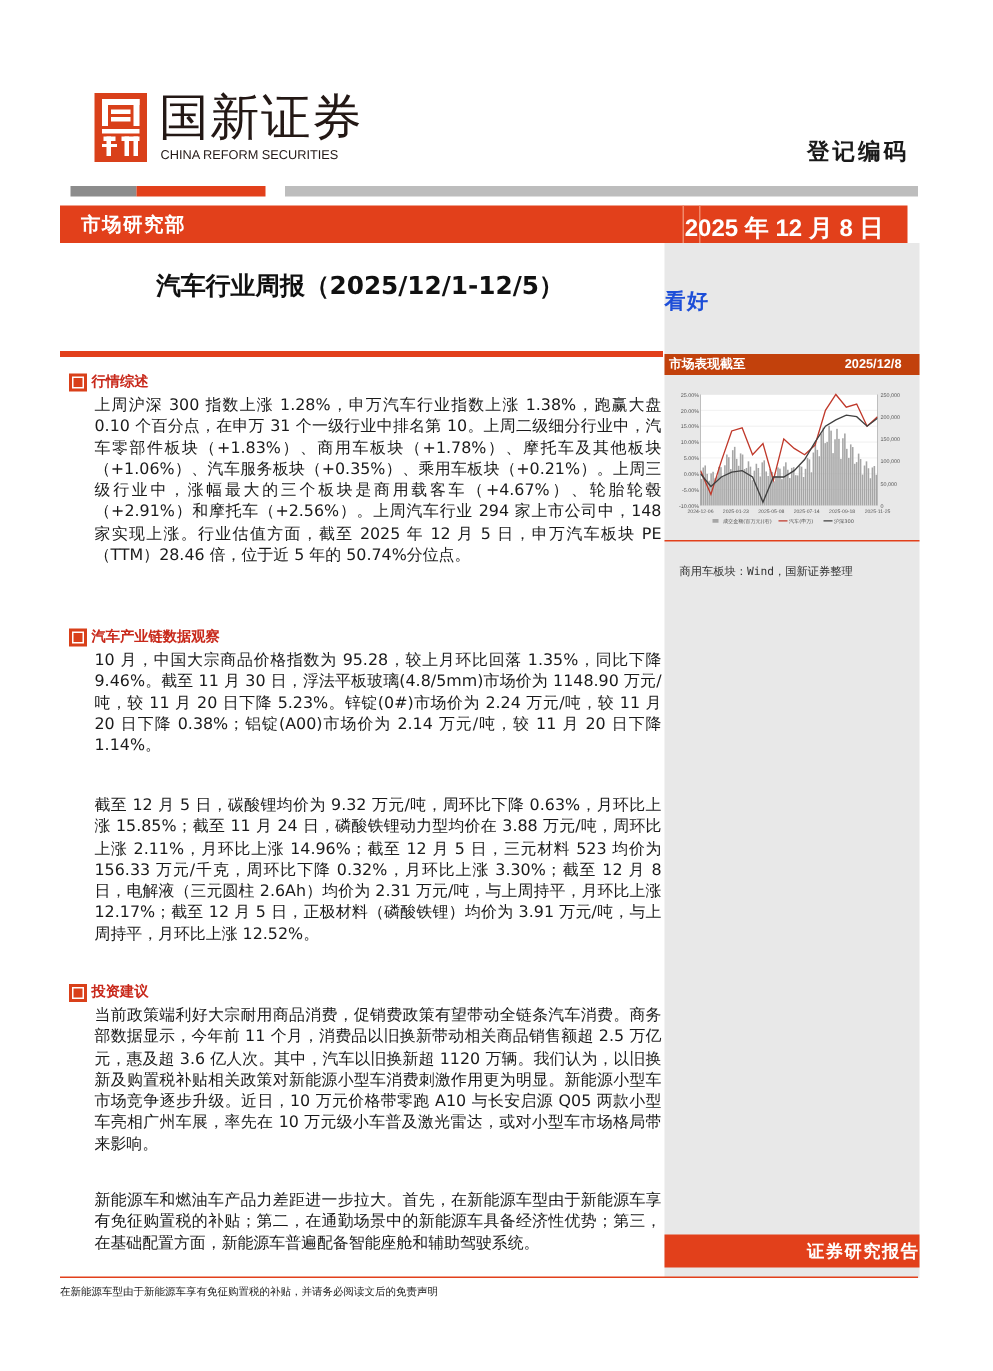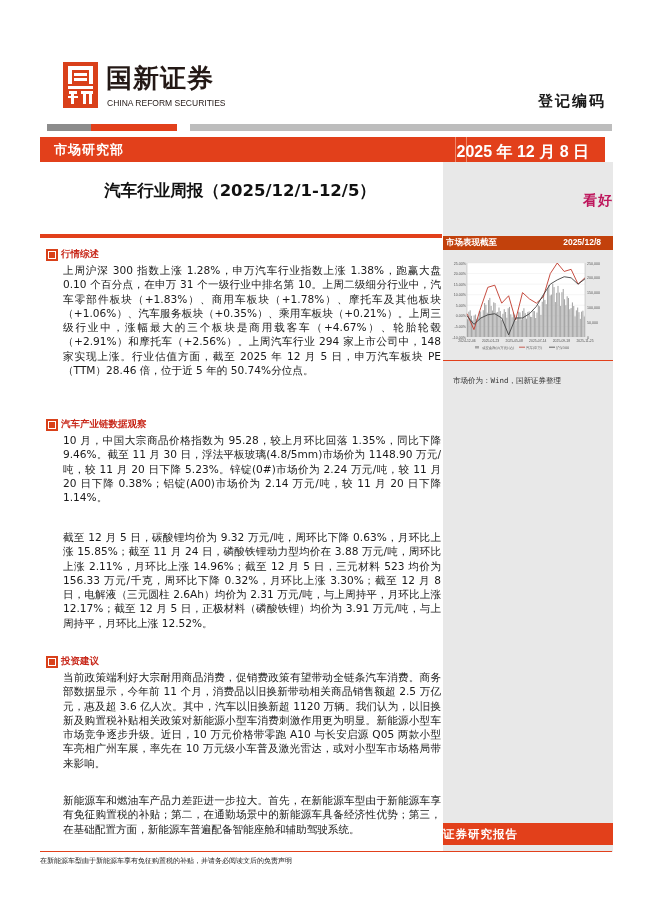--- a/index.html
+++ b/index.html
@@ -10,7 +10,7 @@
   
   .logo-mark { left: 63px; top: 62px; width: 35px; height: 46px; background: #d9401a; }
   .logo-mark svg { display: block; }
-  .logo-cn { left: 106px; top: 60px; font-family: "DejaVu Sans", sans-serif; font-weight: bold; font-size: 26px; letter-spacing: 1px; color: #231815; line-height: 36px; }
+  .logo-cn { left: 106px; top: 60px; font-family: "DejaVu Sans", sans-serif; font-weight: normal; font-size: 33px; letter-spacing: 1px; color: #231815; line-height: 36px; }
   .logo-en { left: 107px; top: 98px; font-family: "Liberation Sans", sans-serif; font-size: 8.5px; color: #231815; letter-spacing: 0px; }
   .header-kind { left: 538px; top: 92px; font-family: "DejaVu Serif", serif; font-weight: bold; font-size: 15px; letter-spacing: 2px; color: #1a1a1a; }
 

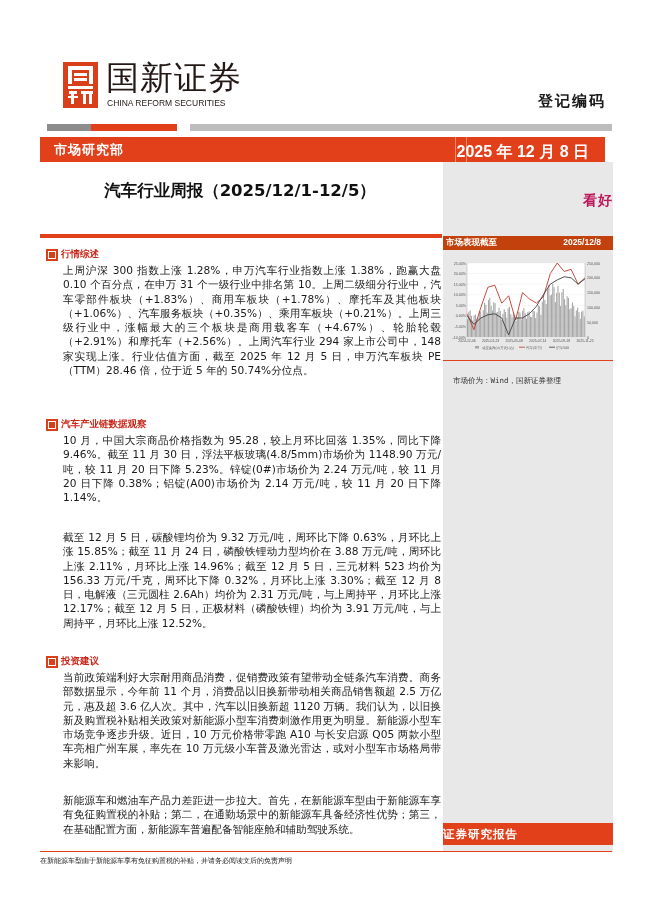--- a/index.html
+++ b/index.html
@@ -27,7 +27,7 @@
 
   
   .sidebar { left: 443px; top: 162px; width: 170px; height: 690px; background: #e8e8e8; }
-  .rating { left: 0; top: 30px; width: 170px; text-align: right; font-family: "DejaVu Serif", serif; font-weight: bold; color: #be185d; font-size: 14px; letter-spacing: 1px; }
+  .rating { left: 0; top: 30px; width: 170px; text-align: left; font-family: "DejaVu Serif", serif; font-weight: bold; color: #1d4ed8; font-size: 14px; letter-spacing: 1px; }
   .mkt-head { left: 0; top: 74px; width: 170px; height: 14px; background: #c2410c; color: #fff; font-size: 8.5px; font-weight: bold; }
   .mkt-head .l { position: absolute; left: 3px; top: 1px; font-family: "DejaVu Serif", serif; }
   .mkt-head .r { position: absolute; right: 12px; top: 1px; font-family: "Liberation Sans", sans-serif; }

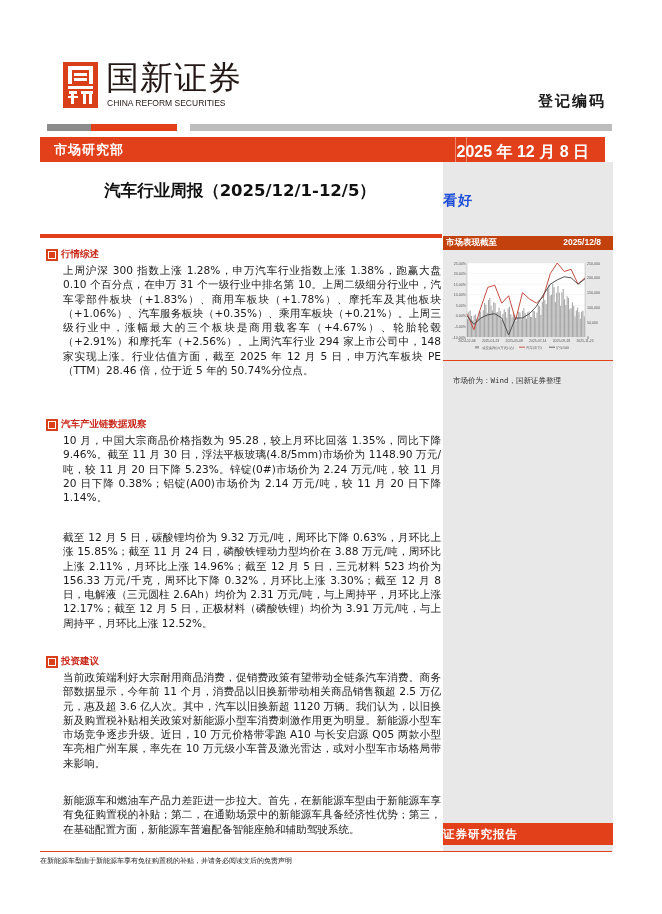--- a/index.html
+++ b/index.html
@@ -226,7 +226,7 @@
       </svg>
   </div>
   <div class="abs src-rule"></div>
-  <div class="abs src">市场价为：Wind，国新证券整理</div>
+  <div class="abs src">商用车板块：Wind，国新证券整理</div>
 
 
   <div class="abs report-bar">证券研究报告</div>

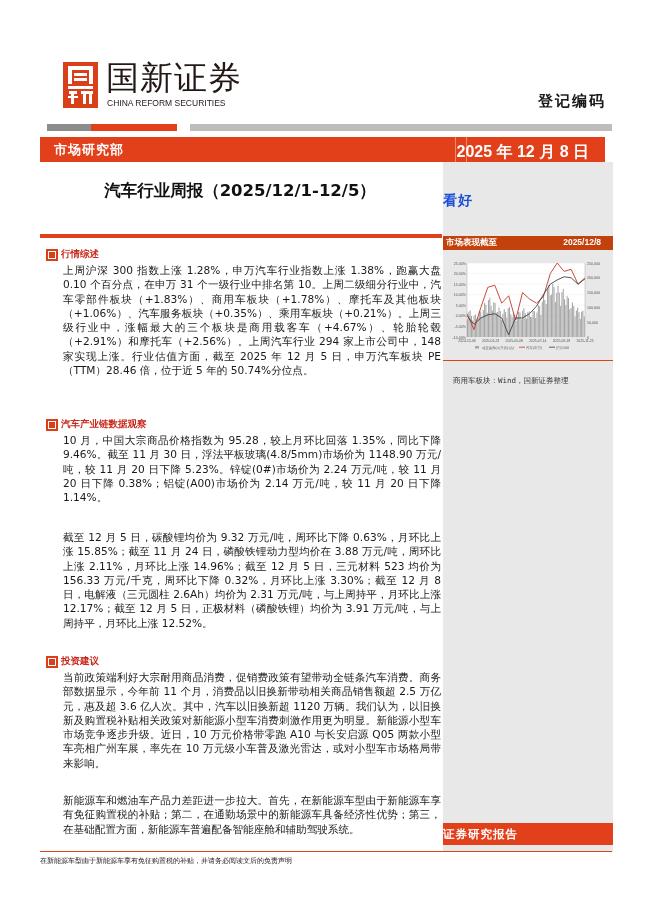--- a/index.html
+++ b/index.html
@@ -36,7 +36,7 @@
   .src { left: 10px; top: 214px; font-family: "DejaVu Sans Mono", monospace; font-size: 7.5px; color: #333; }
   .analyst { left: 10px; top: 482px; font-size: 7.8px; color: #333; line-height: 12.5px; }
   .analyst .mono { font-family: "DejaVu Sans Mono", monospace; }
-  .report-bar { left: 0; top: 661px; width: 170px; height: 22px; background: #e2401b; color: #fff; text-align: left; font-family: "DejaVu Serif", serif; font-weight: bold; font-size: 11.5px; line-height: 22px; letter-spacing: 1px; }
+  .report-bar { left: 0; top: 661px; width: 170px; height: 22px; background: #e2401b; color: #fff; text-align: right; font-family: "DejaVu Serif", serif; font-weight: bold; font-size: 11.5px; line-height: 22px; letter-spacing: 1px; }
 
   
   .title { left: 40px; top: 180px; width: 400px; text-align: center; font-family: "DejaVu Sans", sans-serif; font-weight: bold; font-size: 16.5px; color: #111; }

